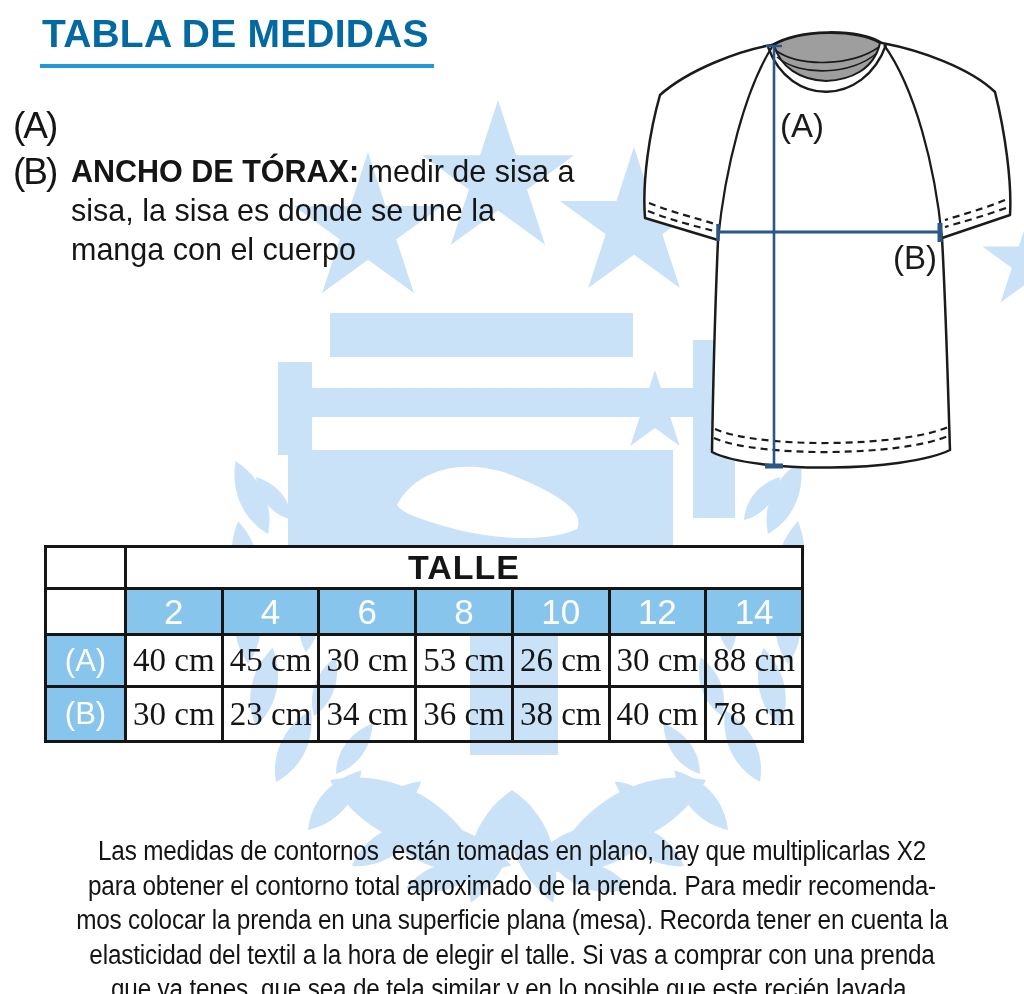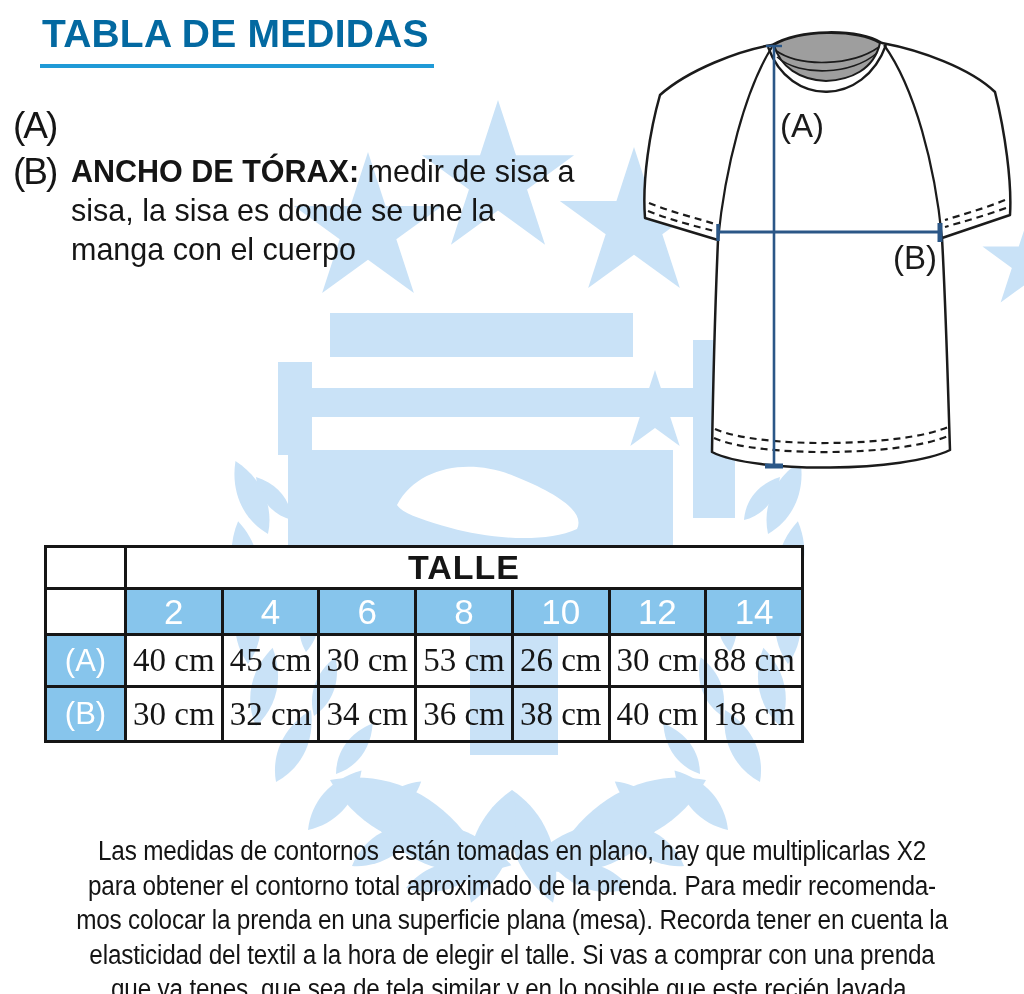--- a/index.html
+++ b/index.html
@@ -204,7 +204,7 @@
     <tr style="height:55px">
       <td class="bluebg rowlabel">(B)</td>
       <td class="val">30 cm</td>
-      <td class="val">32 cm</td>
+      <td class="val">23 cm</td>
       <td class="val">34 cm</td>
       <td class="val">36 cm</td>
       <td class="val">38 cm</td>

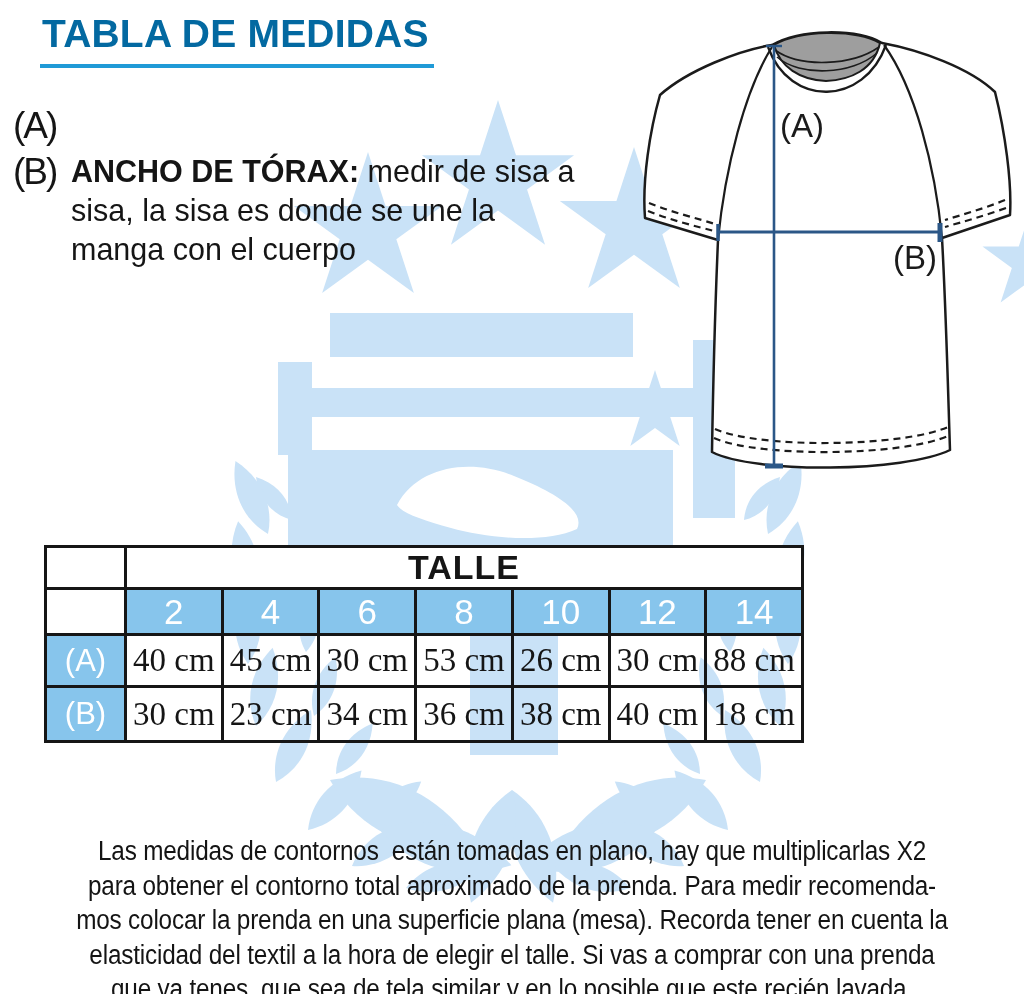--- a/index.html
+++ b/index.html
@@ -209,7 +209,7 @@
       <td class="val">36 cm</td>
       <td class="val">38 cm</td>
       <td class="val">40 cm</td>
-      <td class="val">18 cm</td>
+      <td class="val">78 cm</td>
     </tr>
   </tbody>
     </table>

